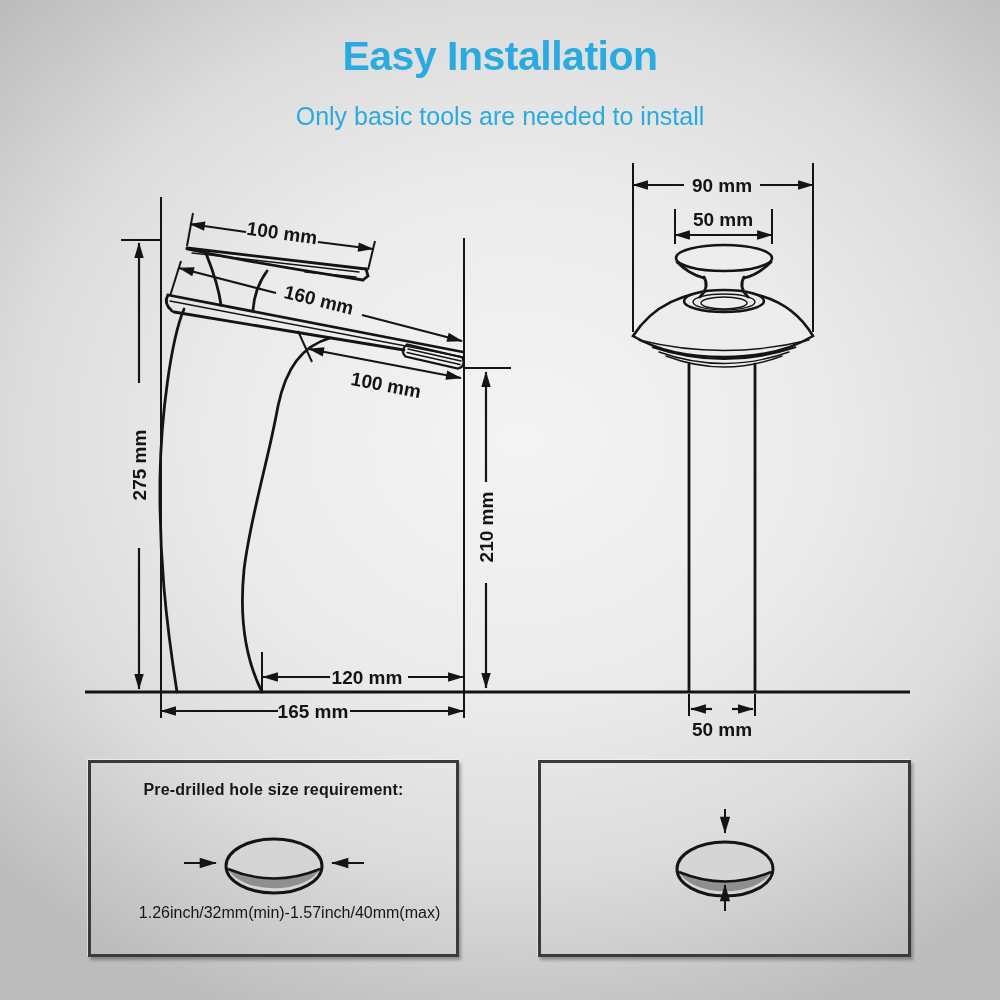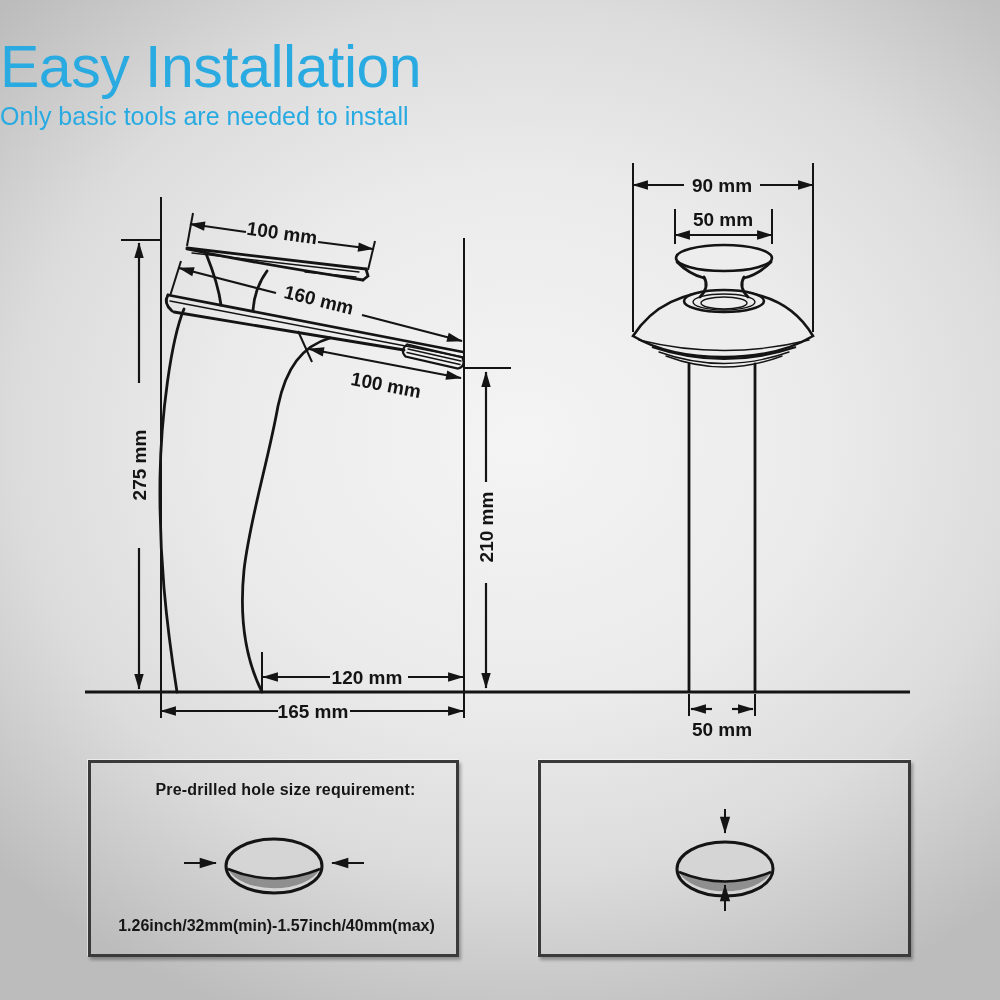--- a/index.html
+++ b/index.html
@@ -18,8 +18,8 @@
   }
   .title{
     position:absolute;top:33px;left:0;width:100%;
-    margin:0;
-    font-size:59px;font-weight:400;letter-spacing:-0.5px;
+    text-align:center;margin:0;
+    font-size:41px;font-weight:700;letter-spacing:-0.5px;
     color:var(--accent);
   }
   .subtitle{

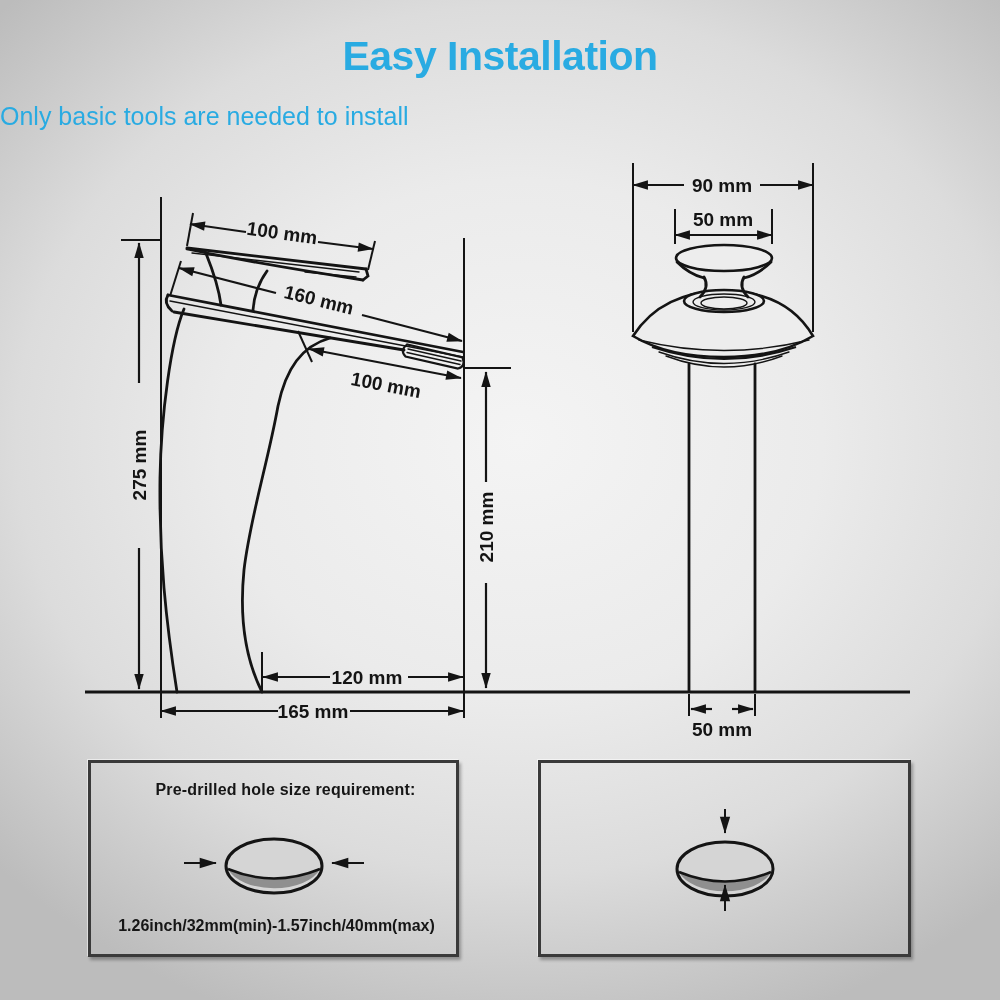--- a/index.html
+++ b/index.html
@@ -24,7 +24,7 @@
   }
   .subtitle{
     position:absolute;top:102px;left:0;width:100%;
-    margin:0;
+    text-align:center;margin:0;
     font-size:25px;font-weight:400;
     color:var(--accent);
   }

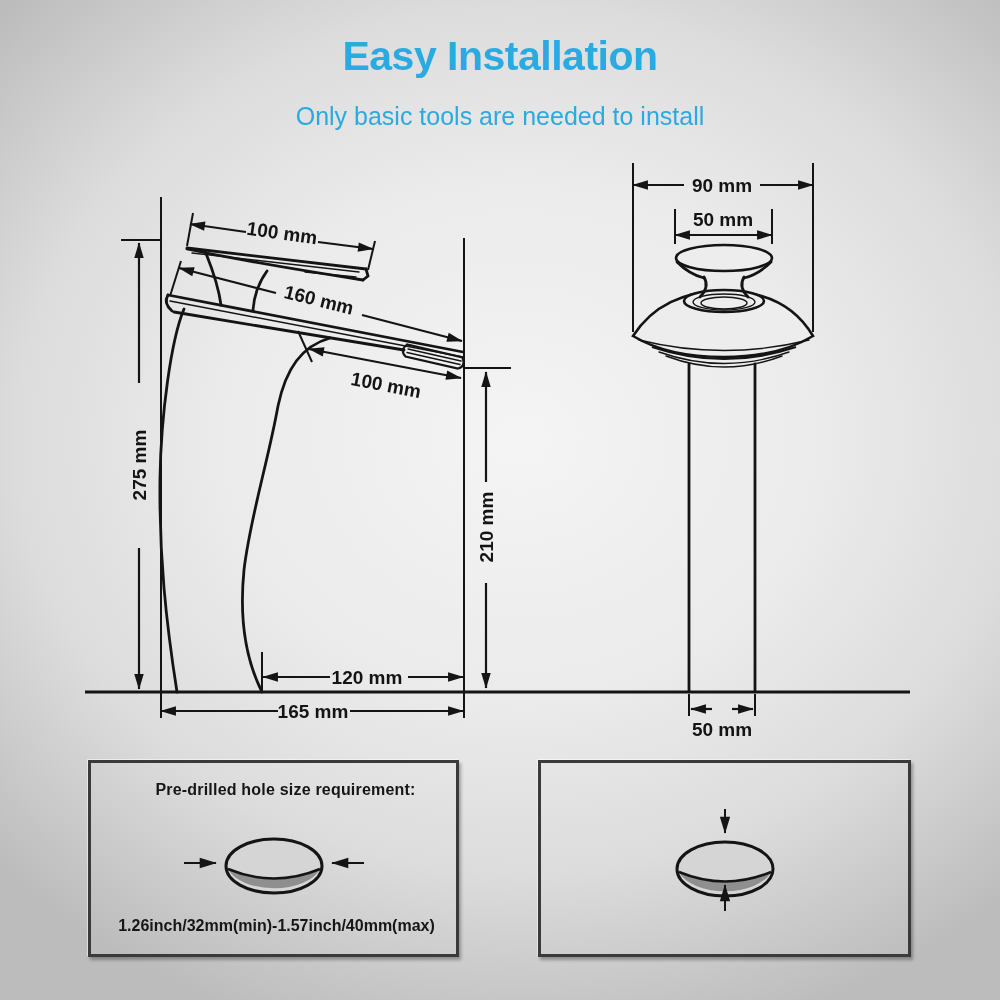--- a/index.html
+++ b/index.html
@@ -50,7 +50,7 @@
   .note-box.left{left:88px;top:760px;width:365px;height:191px;}
   .note-box.right{left:538px;top:760px;width:367px;height:191px;}
   .note-title{
-    position:absolute;top:18px;left:12px;width:100%;margin:0;
+    position:absolute;top:18px;left:0;width:100%;margin:0;
     text-align:center;font-size:16px;font-weight:bold;color:#161616;
     letter-spacing:0.2px;
   }

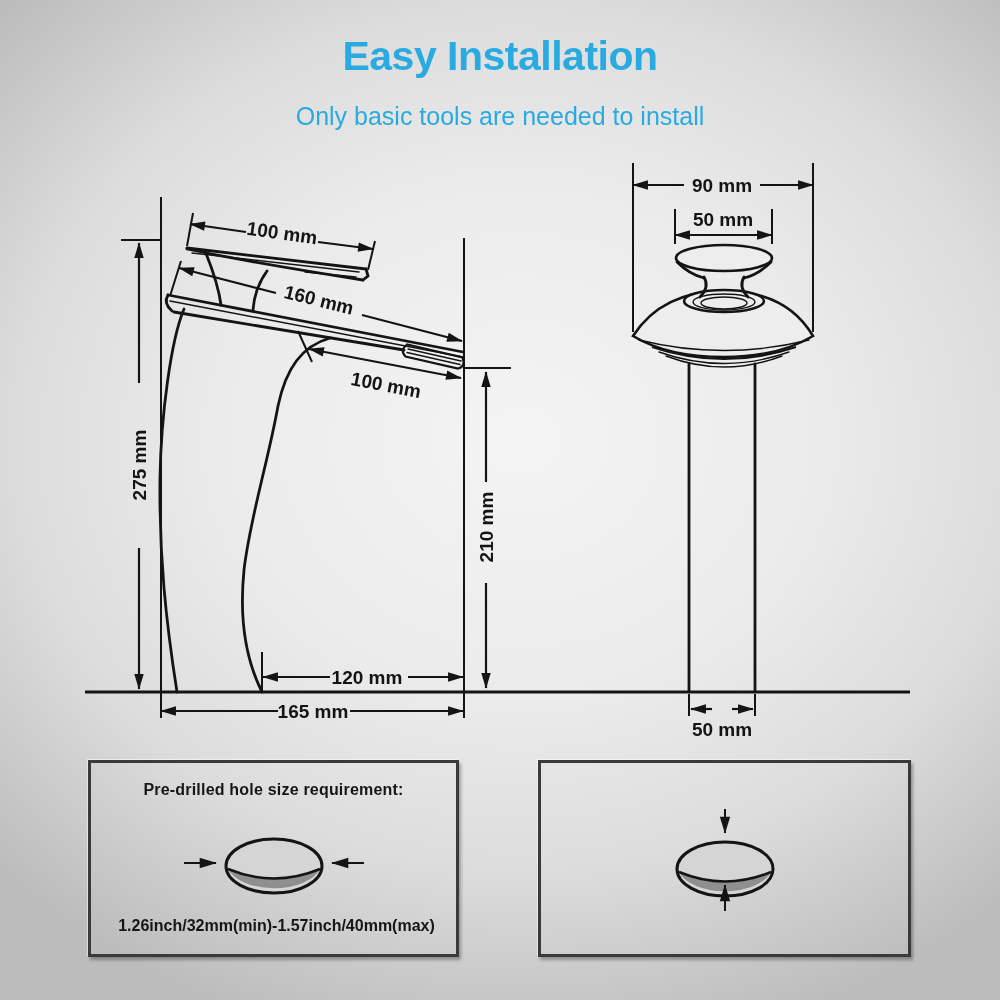--- a/index.html
+++ b/index.html
@@ -55,8 +55,8 @@
     letter-spacing:0.2px;
   }
   .note-value{
-    position:absolute;bottom:16px;left:0;width:100%;margin:3px;
-    text-align:center;font-size:16px;font-weight:bold;color:#161616;
+    position:absolute;bottom:16px;left:0;width:100%;margin:16px;
+    text-align:center;font-size:16px;font-weight:normal;color:#161616;
   }
   .hole-svg{position:absolute;left:50%;transform:translateX(-50%);}
   .note-box.left .hole-svg{top:68px;}

